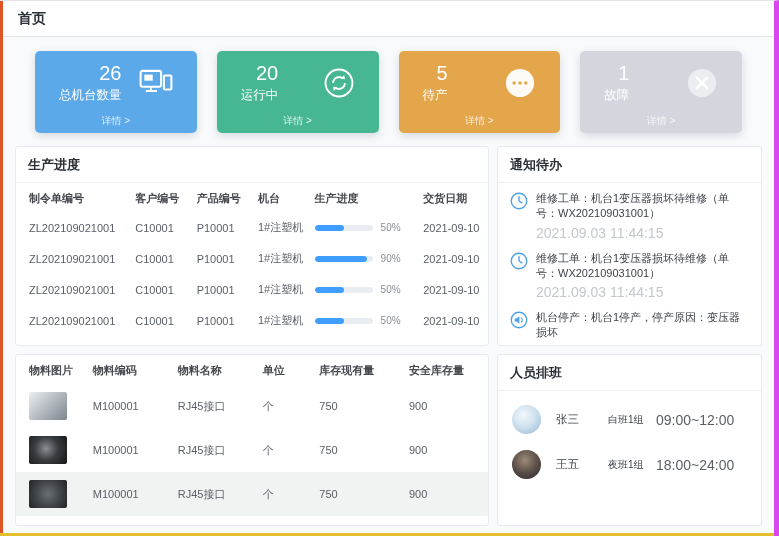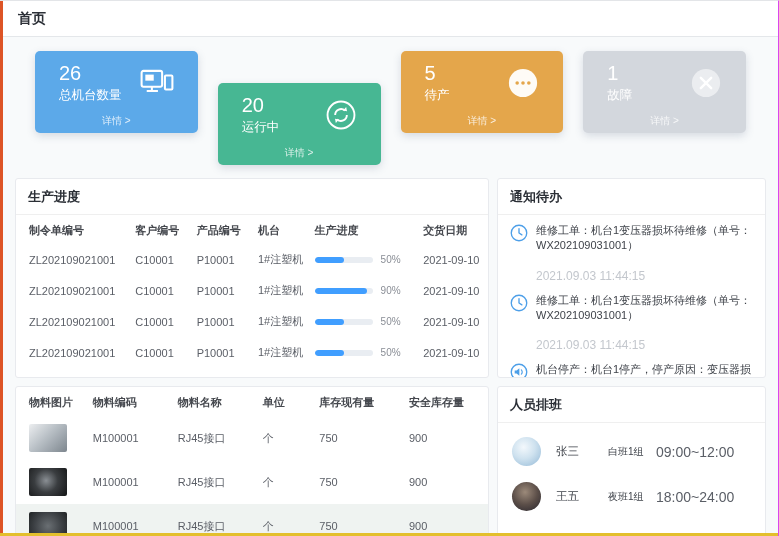--- a/index.html
+++ b/index.html
@@ -5,7 +5,7 @@
   *{margin:0;padding:0;box-sizing:border-box}
   html,body{width:779px;height:536px;overflow:hidden}
   body{font-family:"Liberation Sans","DejaVu Sans",sans-serif;background:#fff}
-  .page{position:relative;width:779px;height:536px;background:#f8fafb;overflow:hidden;border-top:1px solid #e3e5e8;border-right:1px solid #d946ef}
+  .page{position:relative;width:779px;height:536px;background:#f8fafb;overflow:hidden;border-top:1px solid #e3e5e8;border-right:5px solid #d946ef}
   .edge-left{position:absolute;left:0;top:0;width:3px;height:100%;background:#dd5426;z-index:5}
   .edge-bottom{position:absolute;left:0;bottom:0;width:100%;height:3px;background:#e3bf2d;z-index:6}
 

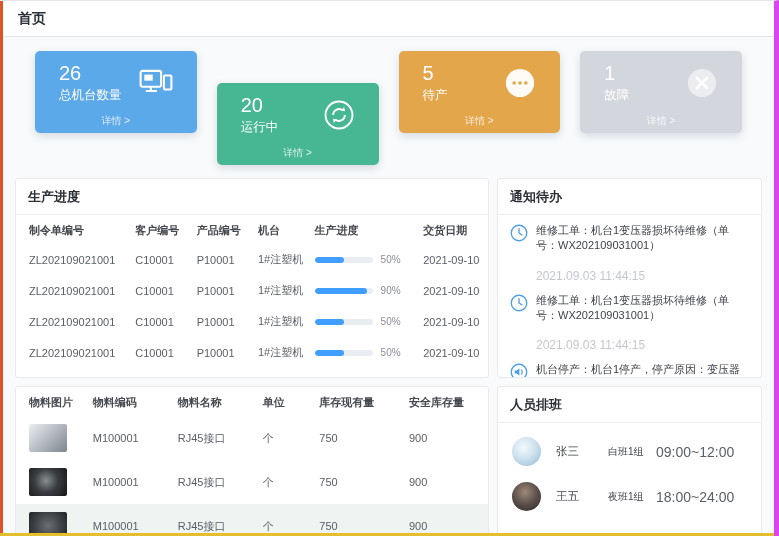--- a/index.html
+++ b/index.html
@@ -18,7 +18,7 @@
   .cards{display:flex;gap:20px;margin:0 20px 13px}
   .card{flex:1;height:82px;border-radius:5px;position:relative;color:#fff;box-shadow:0 3px 8px rgba(60,80,110,.18);cursor:pointer}
   .card-main{display:flex;align-items:center;justify-content:space-between;padding:10px 24px 0}
-  .card-text{text-align:left}
+  .card-text{text-align:right}
   .card-value{font-size:20px;line-height:24px}
   .card-label{font-size:12.5px;margin-top:2px}
   .card-icon{display:inline-flex}

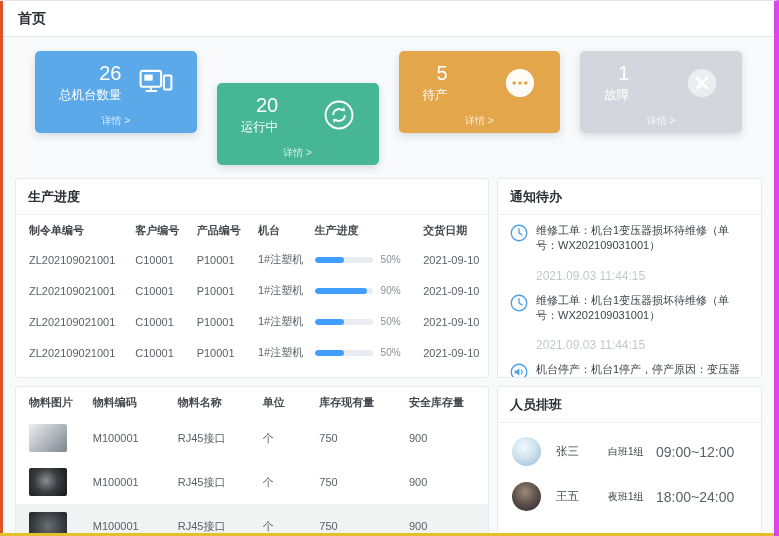--- a/index.html
+++ b/index.html
@@ -108,7 +108,7 @@
         <div class="card-detail">详情 &gt;</div>
       </div>
 
-      <div class="card" style="background: rgb(71, 183, 147); margin-top: 32px;">
+      <div class="card" style="background: rgb(71, 183, 147);">
         <div class="card-main">
           <div class="card-text">
             <div class="card-value">20</div>

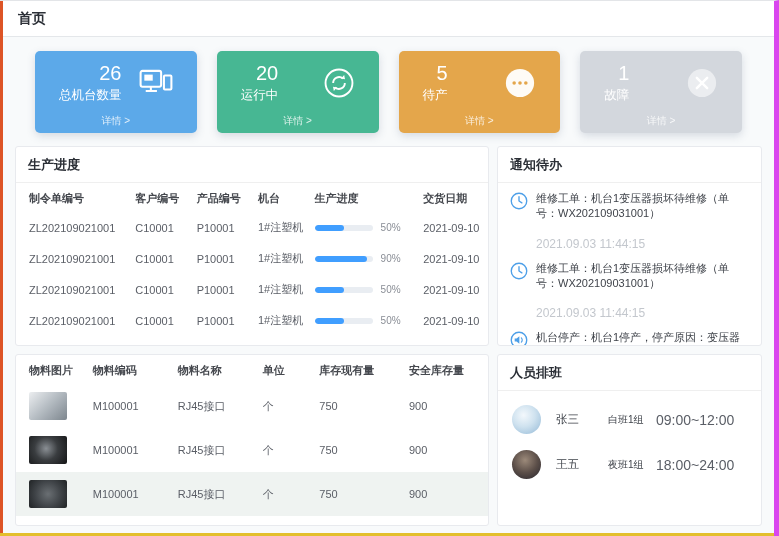--- a/index.html
+++ b/index.html
@@ -62,7 +62,7 @@
   .notif{display:flex;align-items:flex-start;padding:5px 0;cursor:pointer}
   .nicon{flex:none;margin-right:8px;margin-top:1px;display:inline-flex}
   .ntext{font-size:11px;color:#3f434a;line-height:1.35}
-  .ntime{font-size:12px;color:#c3c7cd;margin-top:16px}
+  .ntime{font-size:14px;color:#c3c7cd;margin-top:4px}
 
   
   .staff-list{padding:6px 14px 0}

